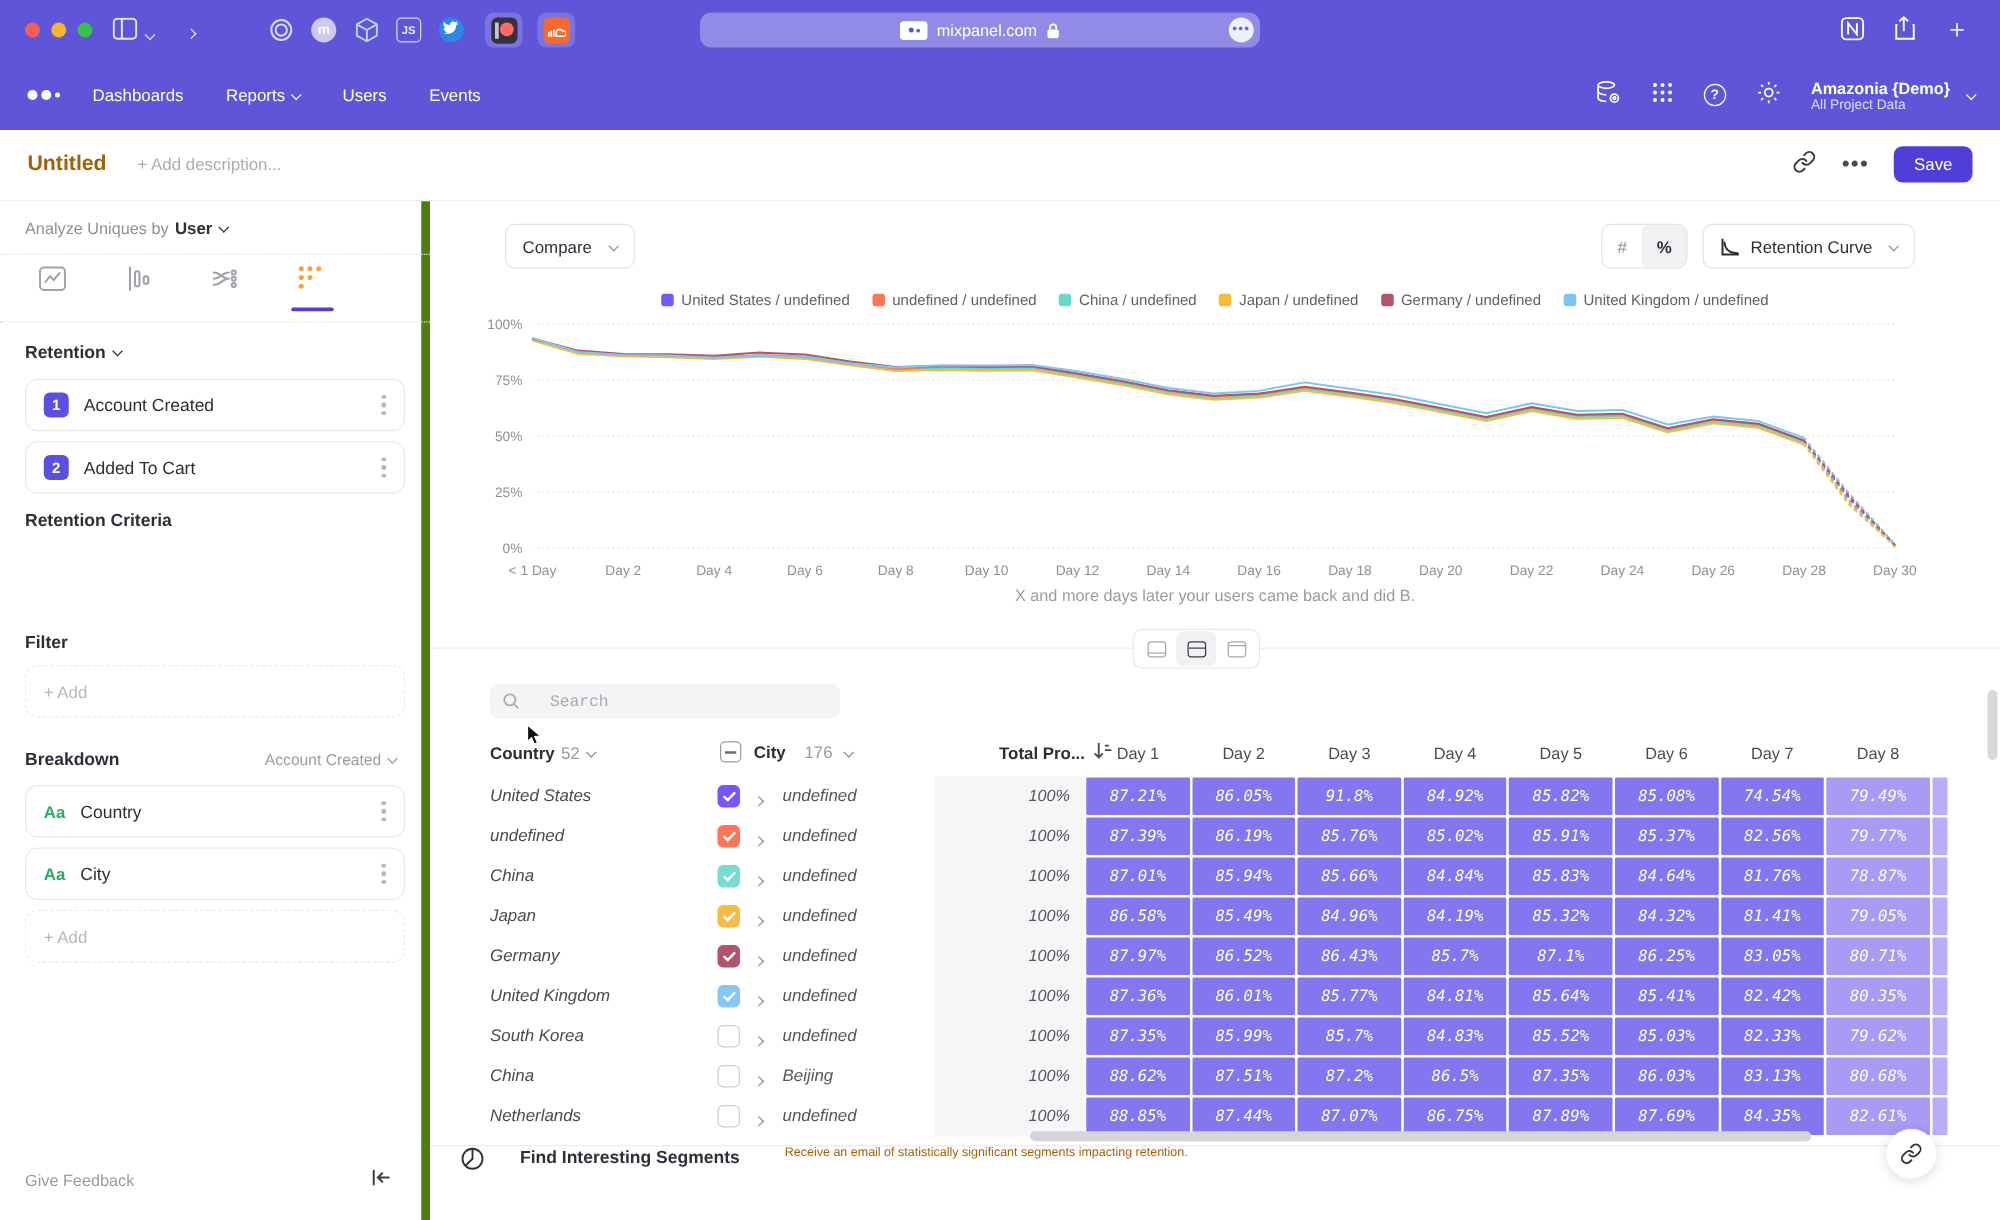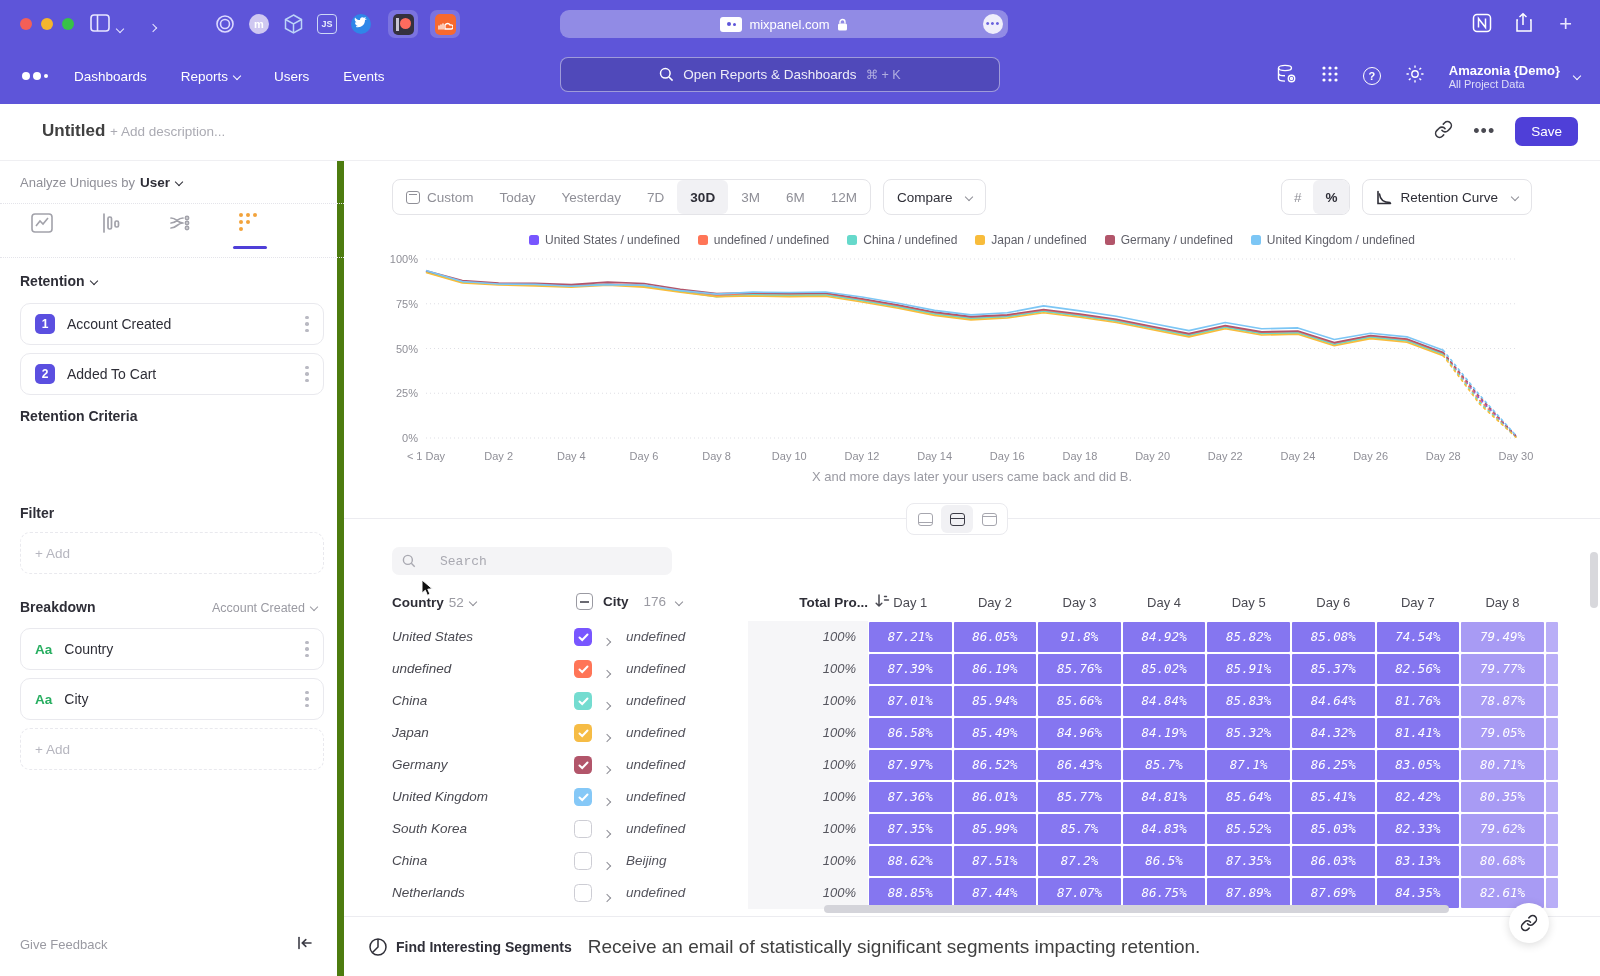--- a/index.html
+++ b/index.html
@@ -259,14 +259,6 @@
         <span class="nav-item">Users</span>
         <span class="nav-item">Events</span>
       </div>
-    <div class="nav-search">
-      <svg width="15" height="15" viewBox="0 0 15 15">
-          <circle cx="6.3" cy="6.3" r="4.8" fill="none" stroke="#fff" stroke-width="1.5"></circle>
-          <line x1="10" y1="10" x2="13.6" y2="13.6" stroke="#fff" stroke-width="1.5"></line>
-        </svg>
-      <span class="ph">Open Reports &amp; Dashboards</span>
-      <span class="sc">⌘ + K</span>
-    </div>
     <div class="nav-right">
       <span>
         <svg width="21" height="20" viewBox="0 0 21 20" fill="none" stroke="#fff" stroke-width="1.4">

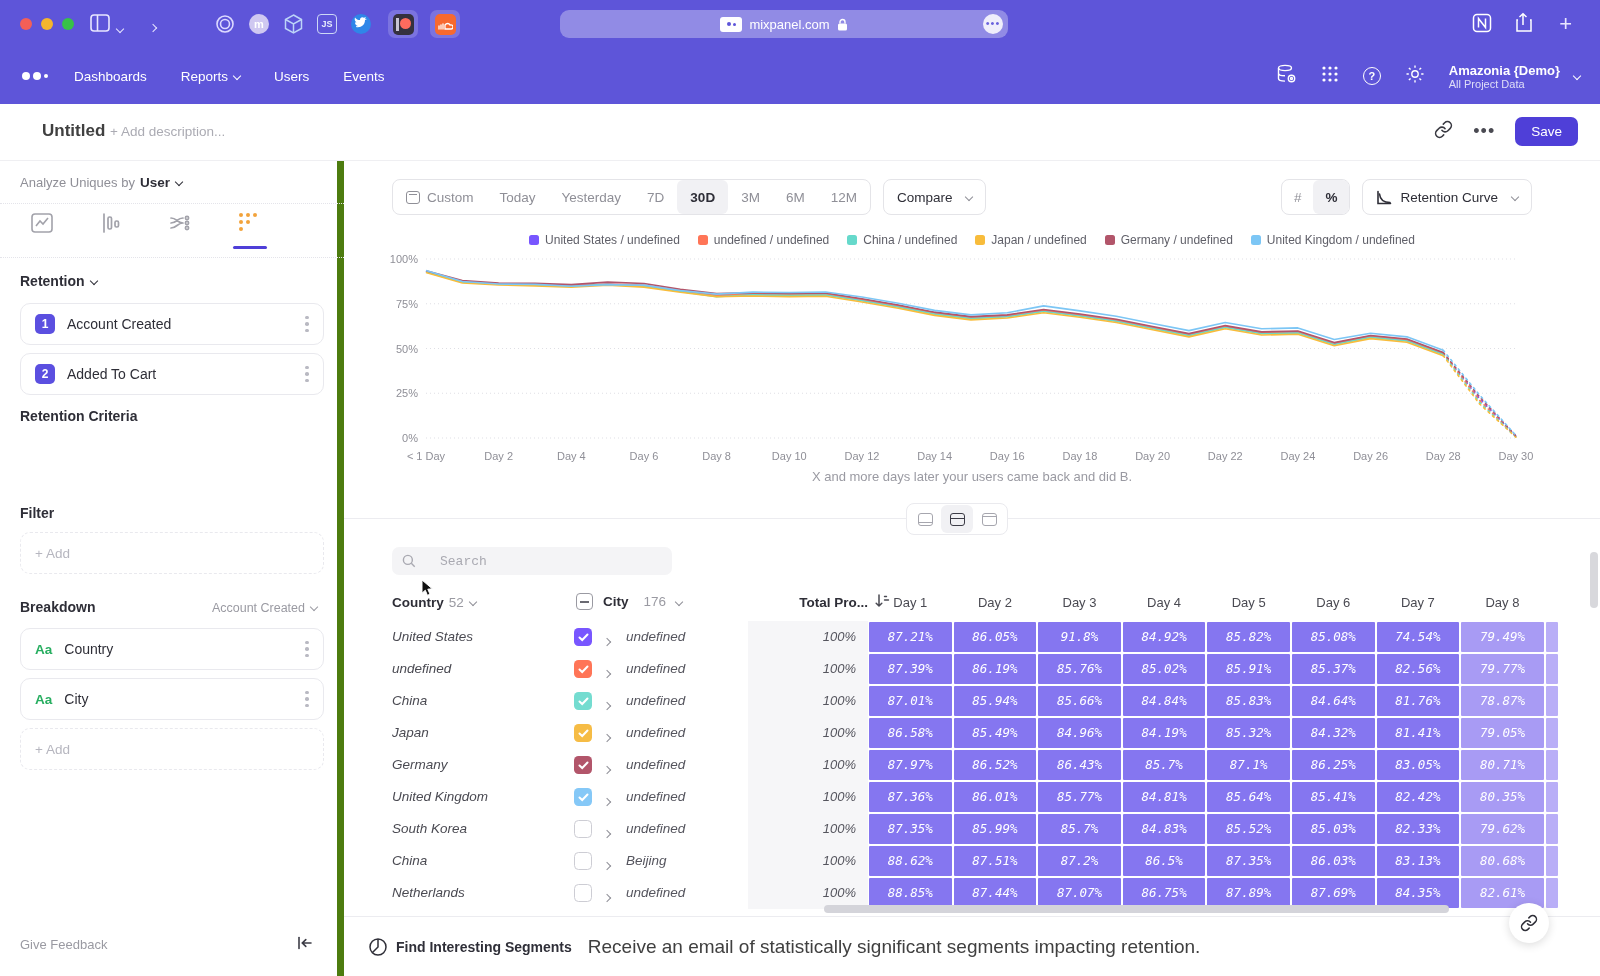--- a/index.html
+++ b/index.html
@@ -57,7 +57,7 @@
   
   .page-header { position:absolute; left:0; top:104px; width:1600px; height:57px; background:#fff;
                  border-bottom:1px solid #efeff2; }
-  .title { position:absolute; left:42px; top:17px; font-size:17px; font-weight:700; color:#404040; }
+  .title { position:absolute; left:22px; top:17px; font-size:17px; font-weight:700; color:#a16207; }
   .desc { position:absolute; left:110px; top:20px; font-size:13.5px; color:#ababb3; }
   .hdr-actions { position:absolute; right:22px; top:13px; display:flex; align-items:center; gap:20px; }
   .more-dots { color:#4a4a52; font-size:18px; letter-spacing:1px; }

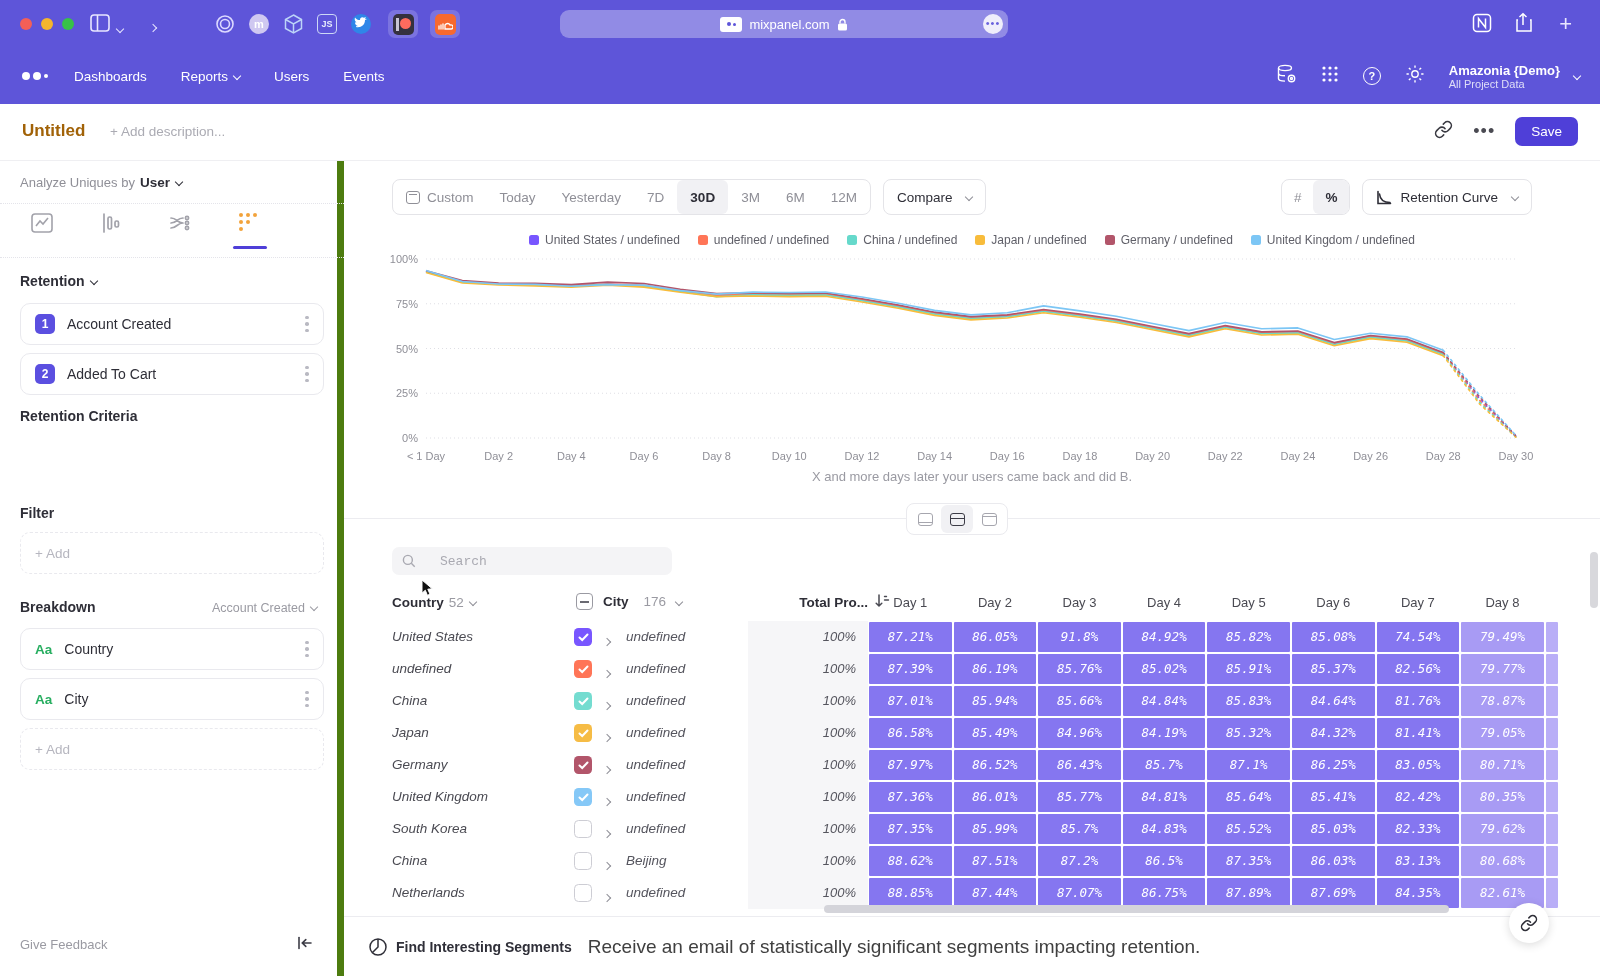--- a/index.html
+++ b/index.html
@@ -424,16 +424,6 @@
 
 <div class="main">
   <div class="ctl-row">
-    <div class="seg" id="ranges">
-        <div class="seg-item"><span class="cal-ico"></span>Custom</div>
-        <div class="seg-item">Today</div>
-        <div class="seg-item">Yesterday</div>
-        <div class="seg-item">7D</div>
-        <div class="seg-item active">30D</div>
-        <div class="seg-item">3M</div>
-        <div class="seg-item">6M</div>
-        <div class="seg-item">12M</div>
-      </div>
     <div class="btn" style="margin-left:12px">
       <span>Compare</span>
         <span class="chev" style="color:#8f8f97"></span>

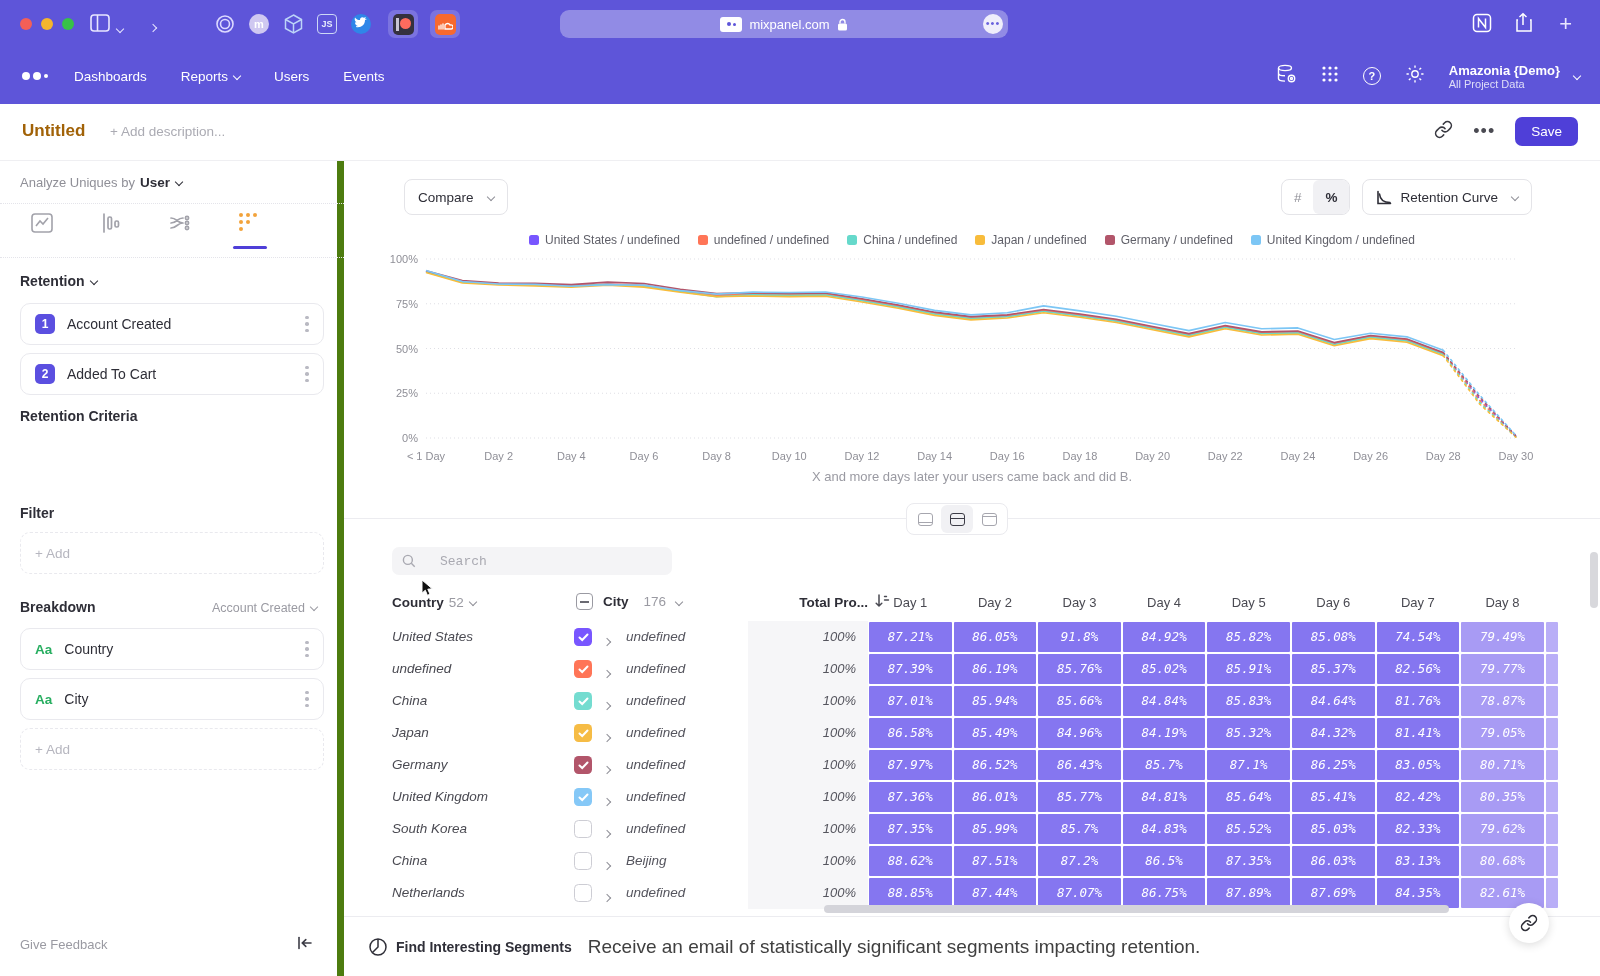--- a/index.html
+++ b/index.html
@@ -158,7 +158,7 @@
   .vscroll { position:absolute; right:2px; top:552px; width:8px; height:56px; background:#d8d8dc; border-radius:4px; z-index:30; }
 
   .footer { position:absolute; left:344px; top:916px; width:1256px; height:60px; background:#fff;
-            border-top:1px solid #ececf0; display:flex; align-items:center; padding-left:24px; gap:8px; }
+            border-top:1px solid #ececf0; display:flex; align-items:flex-start; padding-left:24px; gap:28px; }
   .f-title { font-size:14px; font-weight:700; color:#2f2f38; }
   .f-desc { font-size:19px; color:#404040; margin-left:8px; }
   .fab { position:absolute; left:1509px; top:903px; width:40px; height:40px; border-radius:50%;

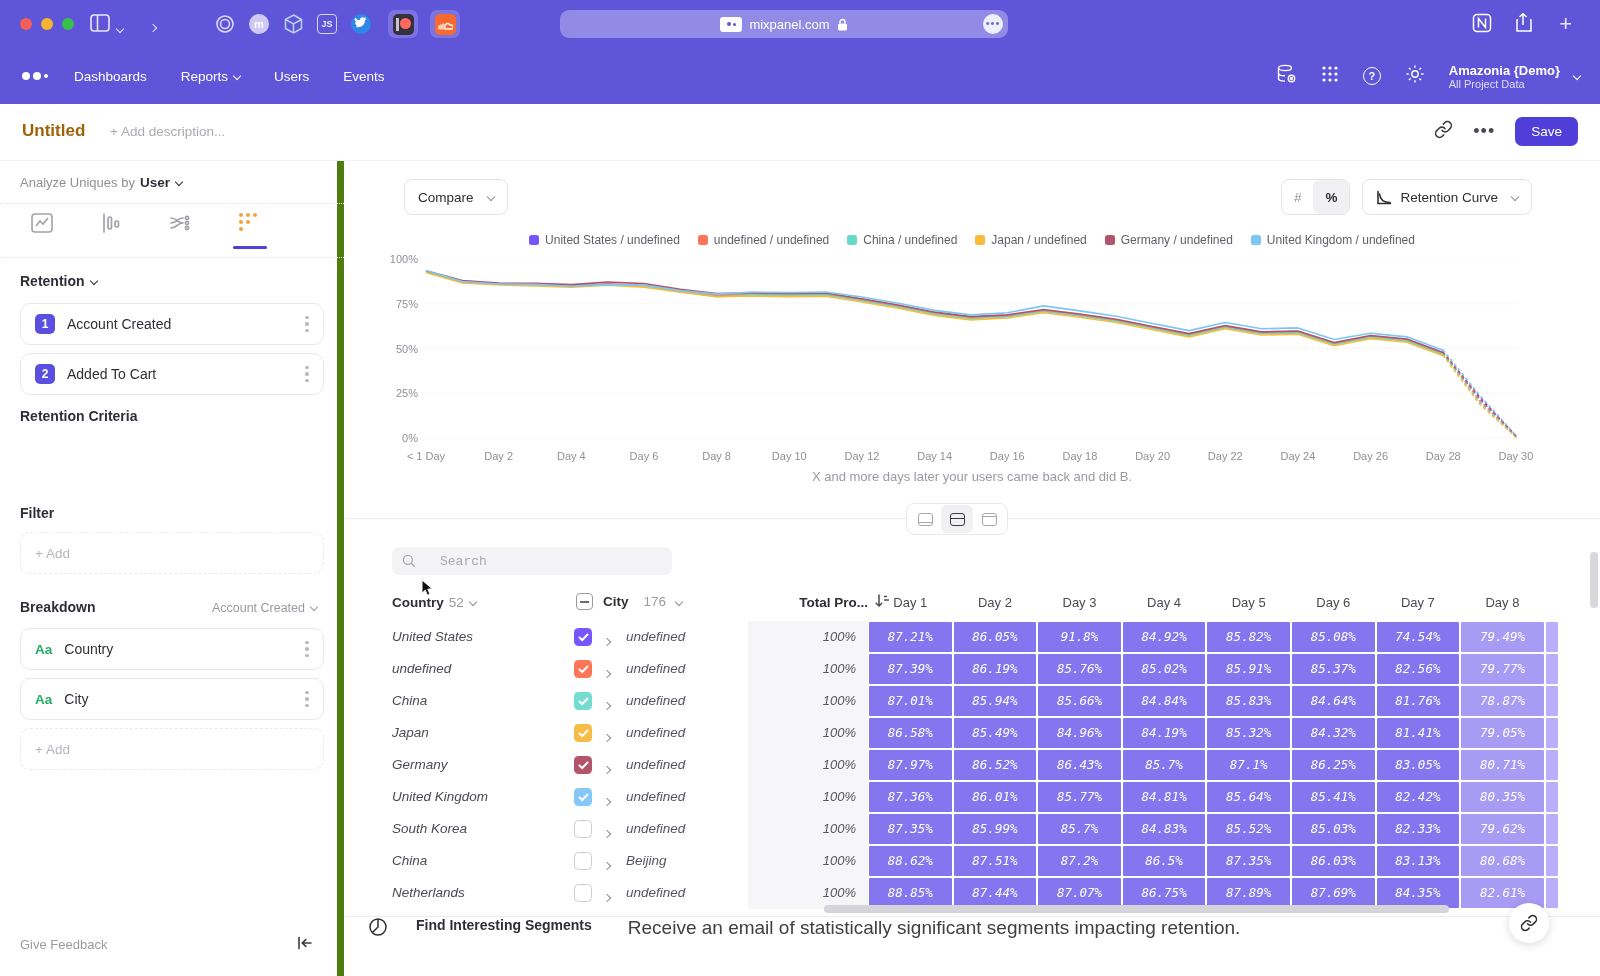--- a/index.html
+++ b/index.html
@@ -160,7 +160,7 @@
   .footer { position:absolute; left:344px; top:916px; width:1256px; height:60px; background:#fff;
             border-top:1px solid #ececf0; display:flex; align-items:flex-start; padding-left:24px; gap:28px; }
   .f-title { font-size:14px; font-weight:700; color:#2f2f38; }
-  .f-desc { font-size:19px; color:#404040; margin-left:8px; }
+  .f-desc { font-size:10px; color:#a16207; margin-left:8px; }
   .fab { position:absolute; left:1509px; top:903px; width:40px; height:40px; border-radius:50%;
          background:#fff; box-shadow:0 2px 10px rgba(0,0,0,.14); display:flex; align-items:center;
          justify-content:center; z-index:40; }

